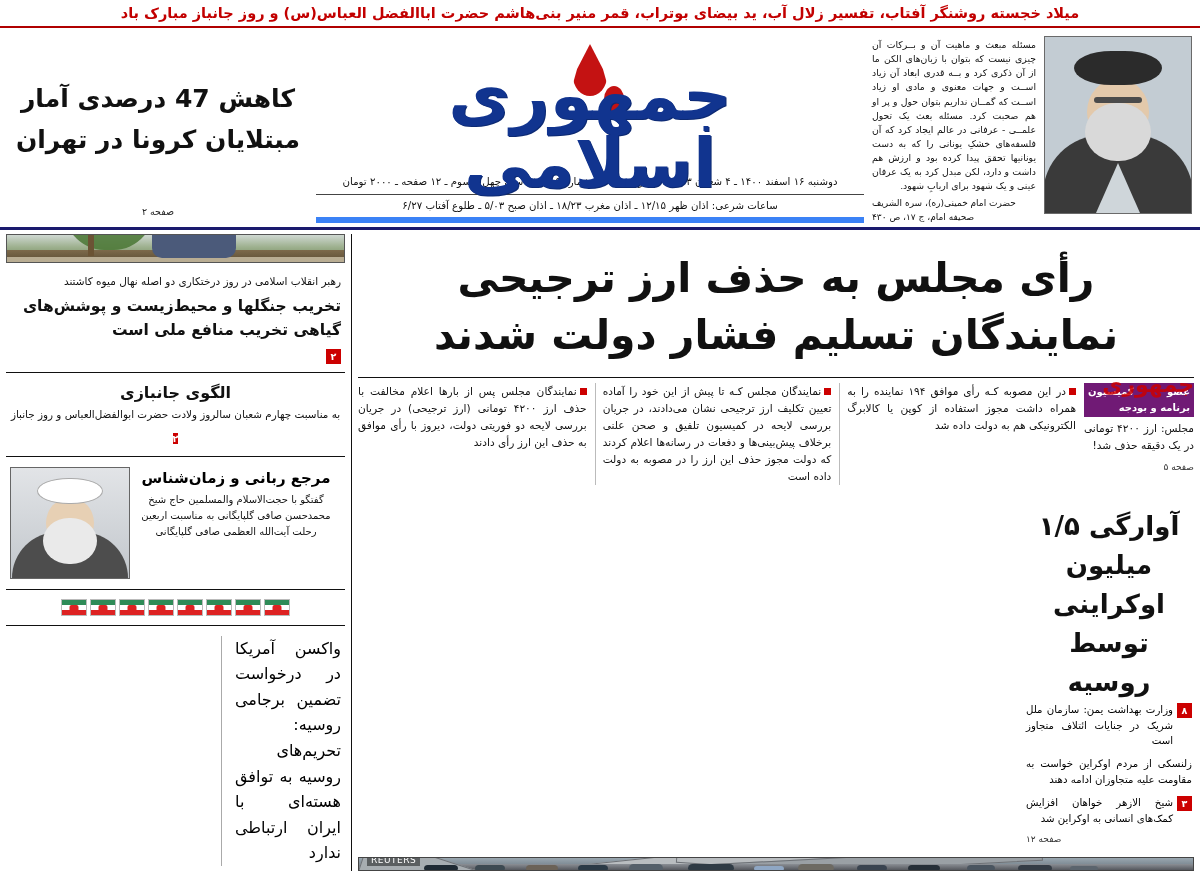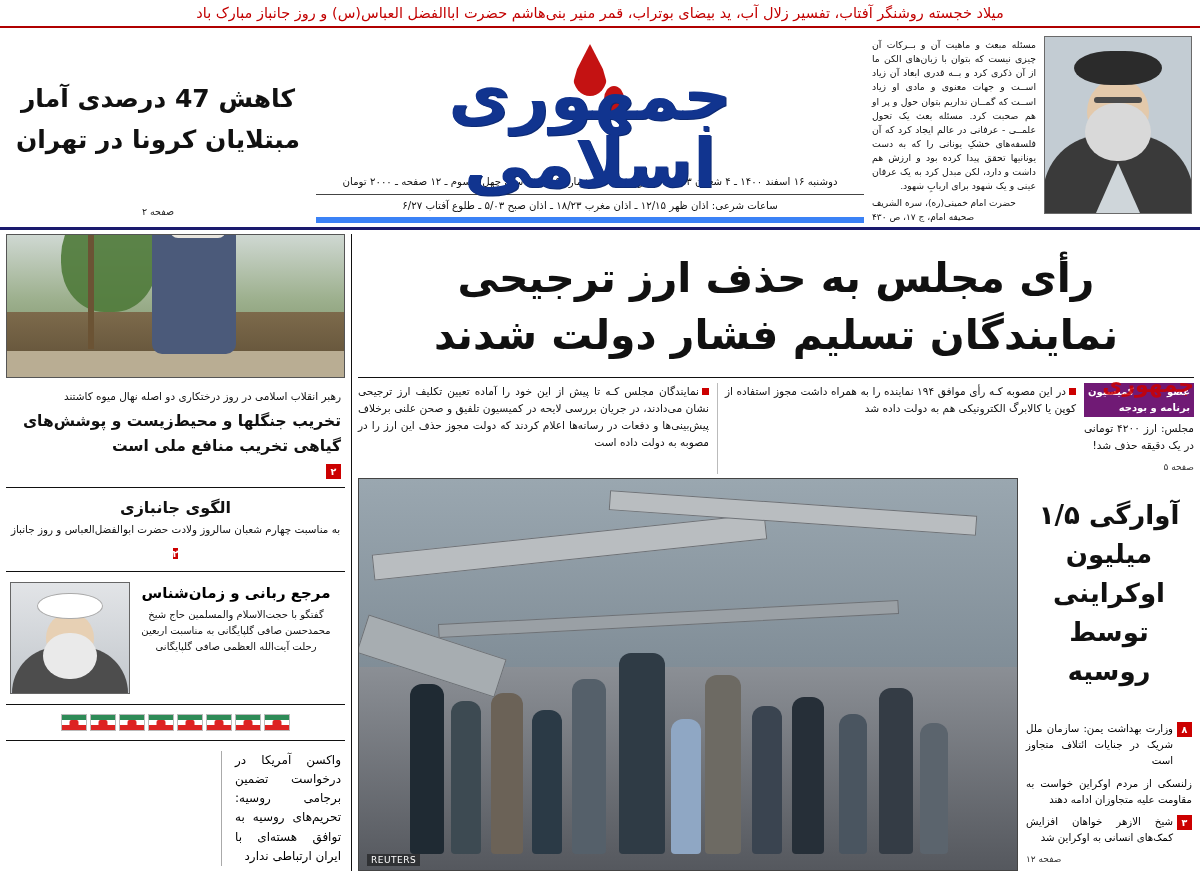--- a/index.html
+++ b/index.html
@@ -27,7 +27,7 @@
   .top-banner .txt {
     color: #c20000;
     font-size: 14.5px;
-    font-weight: normal;
+    font-weight: bold;
     white-space: nowrap;
     letter-spacing: -0.2px;
   }

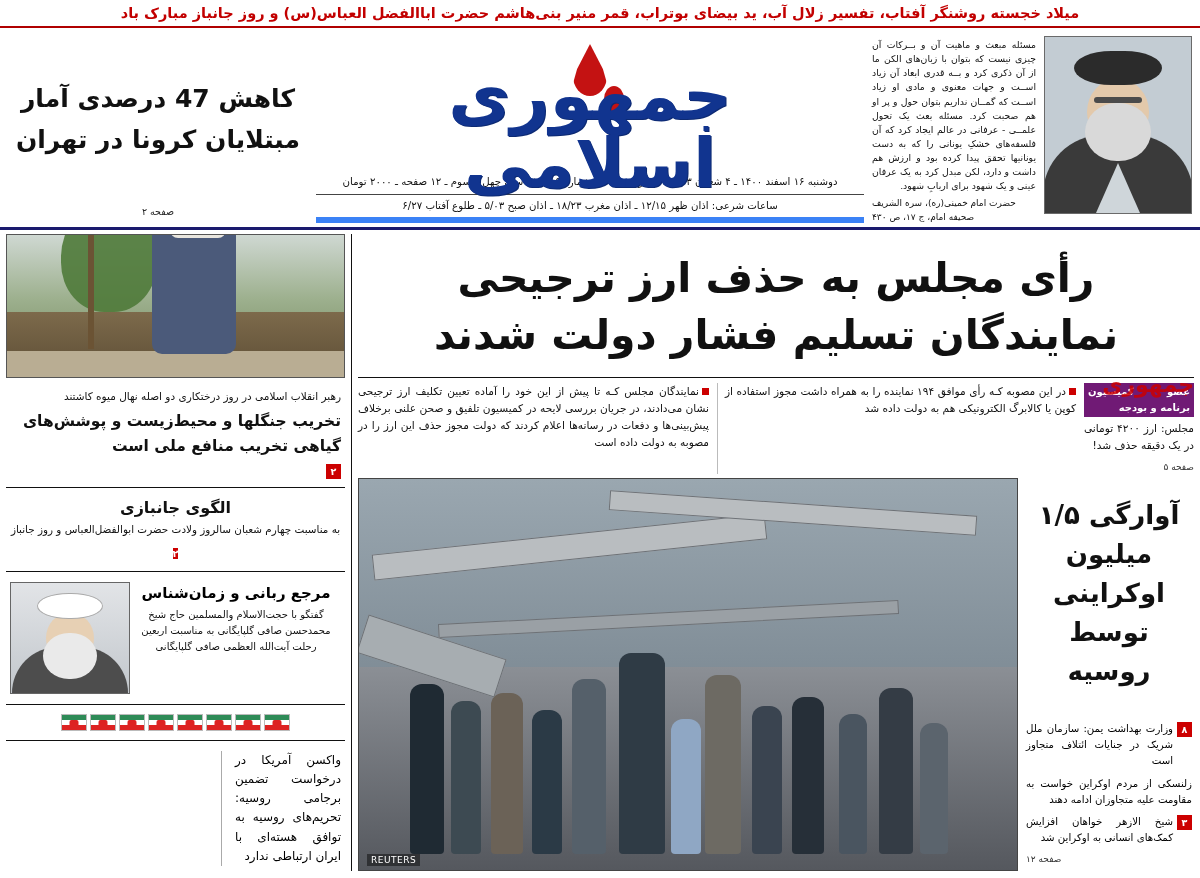--- a/index.html
+++ b/index.html
@@ -362,6 +362,9 @@
         </div>
         <div class="c">
           <span class="sq"></span><span>نمایندگان مجلس کـه تا پیش از این خود را آماده تعیین تکلیف ارز ترجیحی نشان می‌دادند، در جریان بررسی لایحه در کمیسیون تلفیق و صحن علنی برخلاف پیش‌بینی‌ها و دفعات در رسانه‌ها اعلام کردند که دولت مجوز حذف این ارز را در مصوبه به دولت داده است</span>
+        </div>
+        <div class="c">
+          <span class="sq"></span><span>نمایندگان مجلس پس از بارها اعلام مخالفت با حذف ارز ۴۲۰۰ تومانی (ارز ترجیحی) در جریان بررسی لایحه دو فوریتی دولت، دیروز با رأی موافق به حذف این ارز رأی دادند</span>
         </div>
       </div>
 

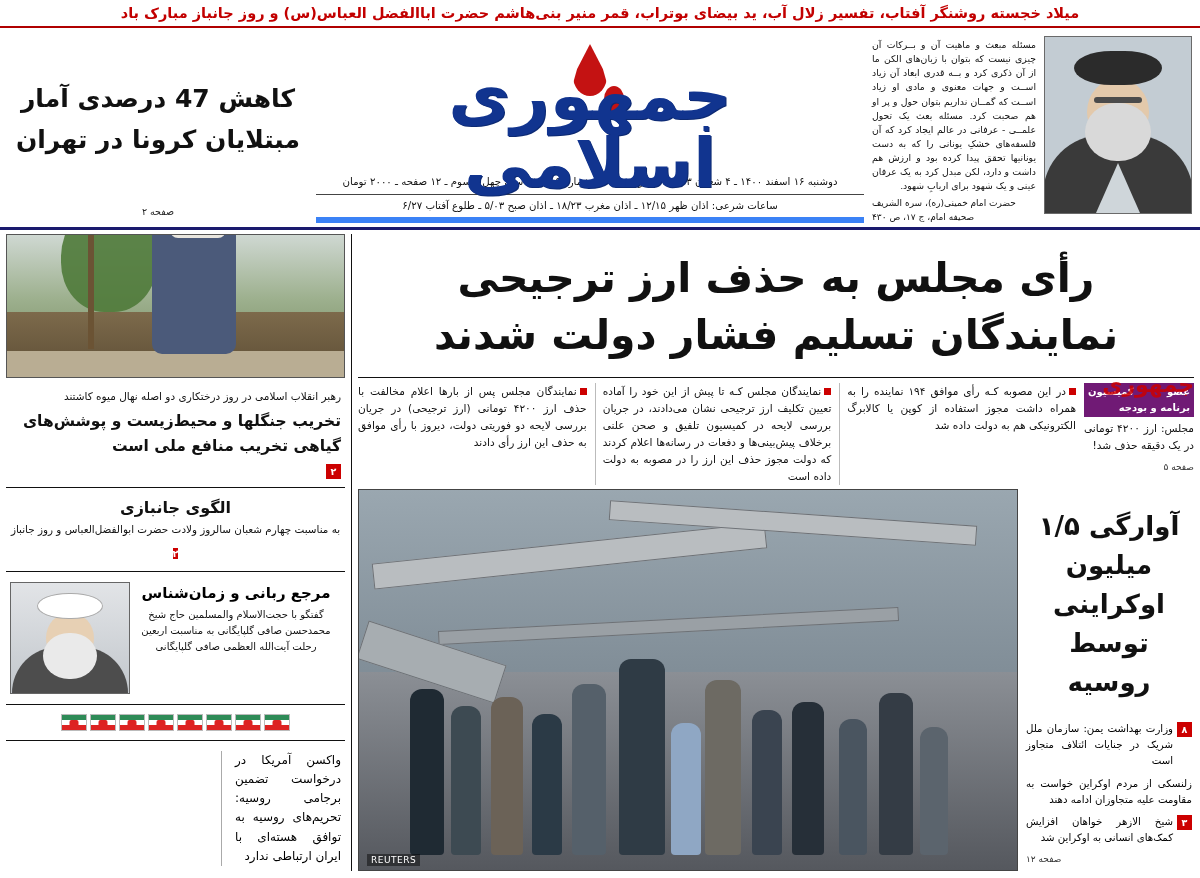--- a/index.html
+++ b/index.html
@@ -192,7 +192,7 @@
   }
 
   
-  .photo-row { display: flex; flex-direction: row; gap: 6px; flex: 1; }
+  .photo-row { display: flex; flex-direction: column; gap: 6px; flex: 1; }
   .photo {
     flex: 1; position: relative; overflow: hidden;
     background: #6d7a85;

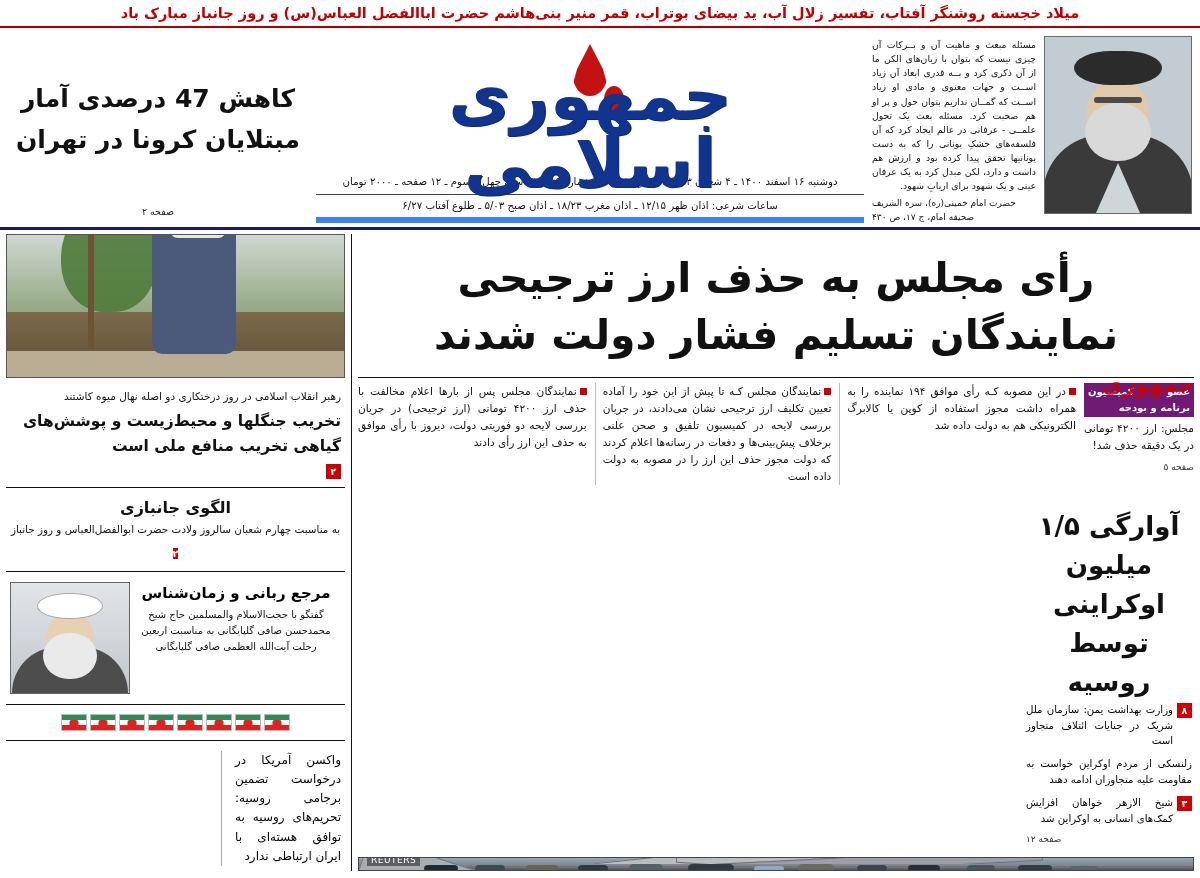--- a/index.html
+++ b/index.html
@@ -296,7 +296,7 @@
   .bottom-left h3 { margin: 2px 0 4px 0; font-size: 16px; color:#c00; font-weight:bold; text-align:center; }
   .bottom-left .bism { text-align: center; font-size: 10px; margin-bottom: 3px; }
   .bottom-left p { margin: 0; font-size: 10.3px; line-height: 1.6; text-align: justify; }
-  .bottom-right { width: 120px; font-size: 12px; line-height: 1.6; text-align: justify; border-left: 1px solid #aaa; padding-left: 13px; }
+  .bottom-right { width: 120px; font-size: 16px; line-height: 1.6; text-align: justify; border-left: 1px solid #aaa; padding-left: 13px; }
 </style>
 </head>
 <body>

